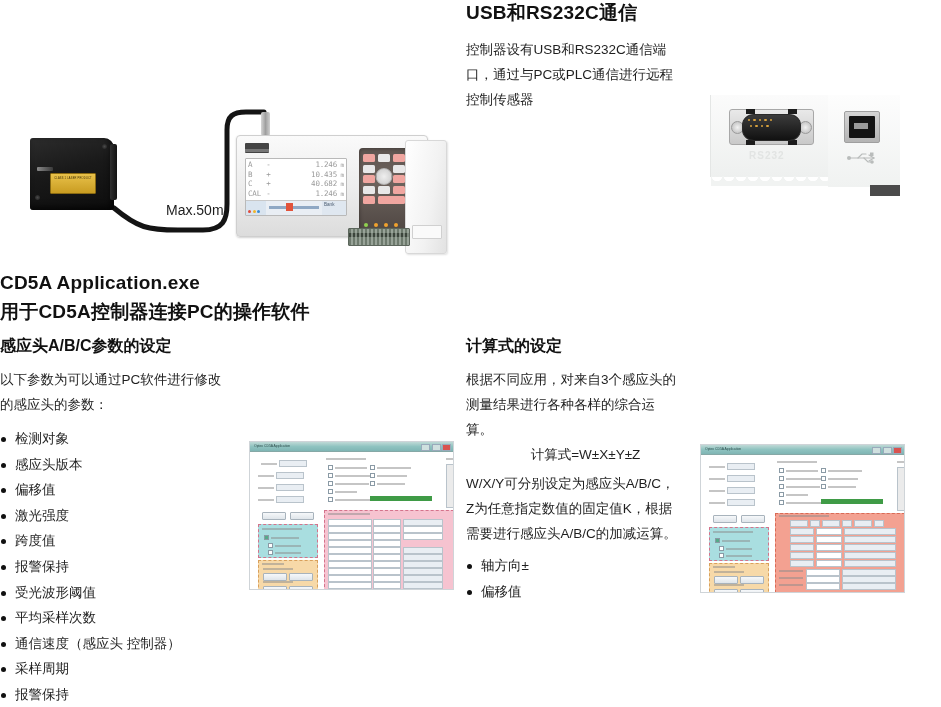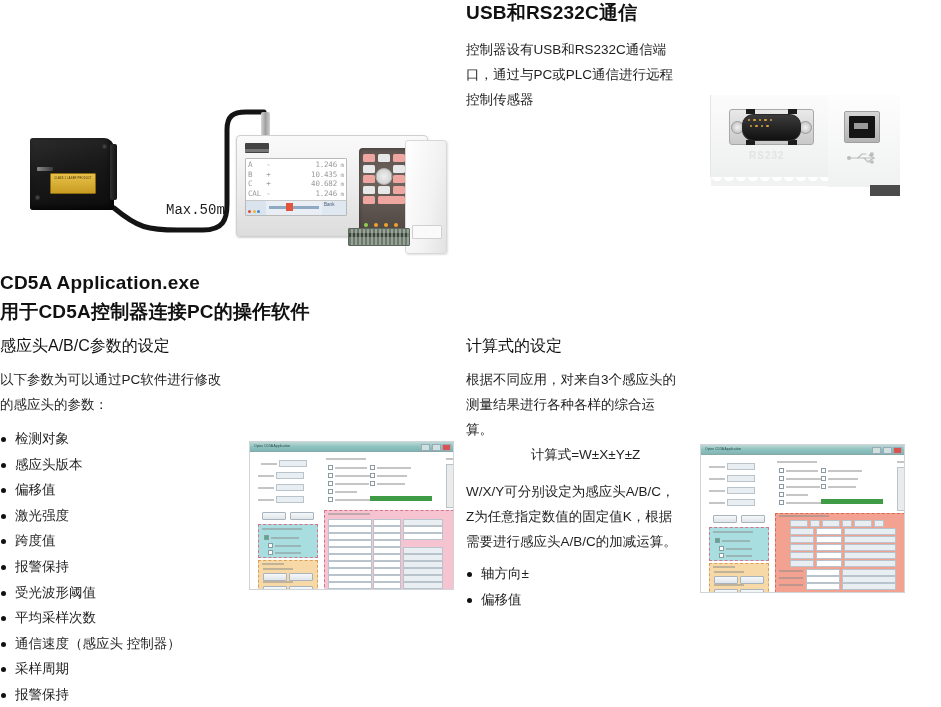--- a/index.html
+++ b/index.html
@@ -103,7 +103,7 @@
   }
   .max-label {
     position:absolute; left:148px; top:94px;
-    font-size:14px; color:#1d1d1d; font-family:Liberation Mono, monospace;
+    font-size:14px; color:#1d1d1d; font-family:Liberation Sans, sans-serif;
   }
 
   .controller-body {

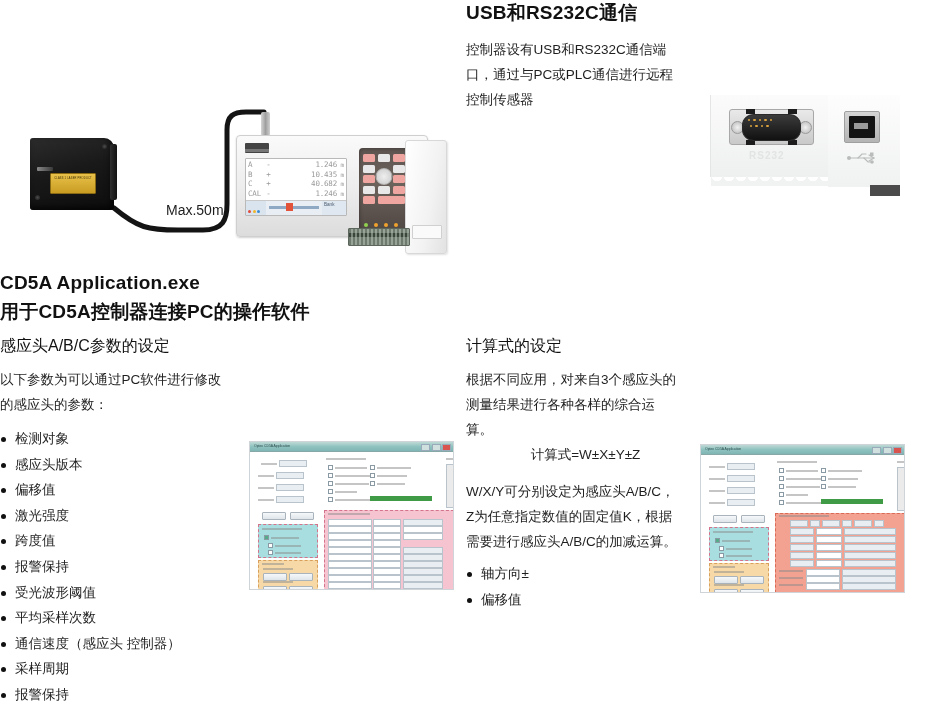--- a/index.html
+++ b/index.html
@@ -27,7 +27,7 @@
   }
   h3.sub-title {
     font-size: 16px;
-    font-weight: normal;
+    font-weight: bold;
     margin: 0;
     color: #111;
     line-height: 1.25;

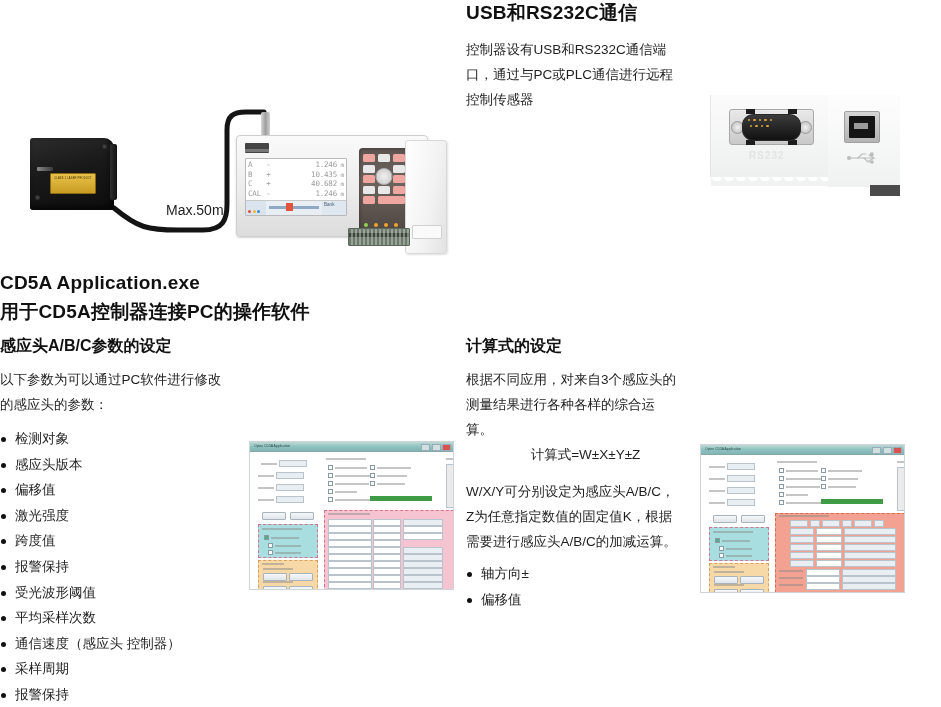--- a/index.html
+++ b/index.html
@@ -451,7 +451,7 @@
   <h3 class="sub-title">计算式的设定</h3>
   <p class="body-text" style="margin-top:11px;width:215px;">根据不同应用，对来自3个感应头的测量结果进行各种各样的综合运算。</p>
   <div class="formula-line" style="margin-top:0px;padding-left:24px;">计算式=W±X±Y±Z</div>
-  <p class="body-text" style="margin-top:12px;width:215px;">W/X/Y可分别设定为感应头A/B/C，Z为任意指定数值的固定值K，根据需要进行感应头A/B/C的加减运算。</p>
+  <p class="body-text" style="margin-top:4px;width:215px;">W/X/Y可分别设定为感应头A/B/C，Z为任意指定数值的固定值K，根据需要进行感应头A/B/C的加减运算。</p>
   <ul class="bullets" style="margin-top:7px;">
     <li>轴方向±</li>
     <li>偏移值</li>

